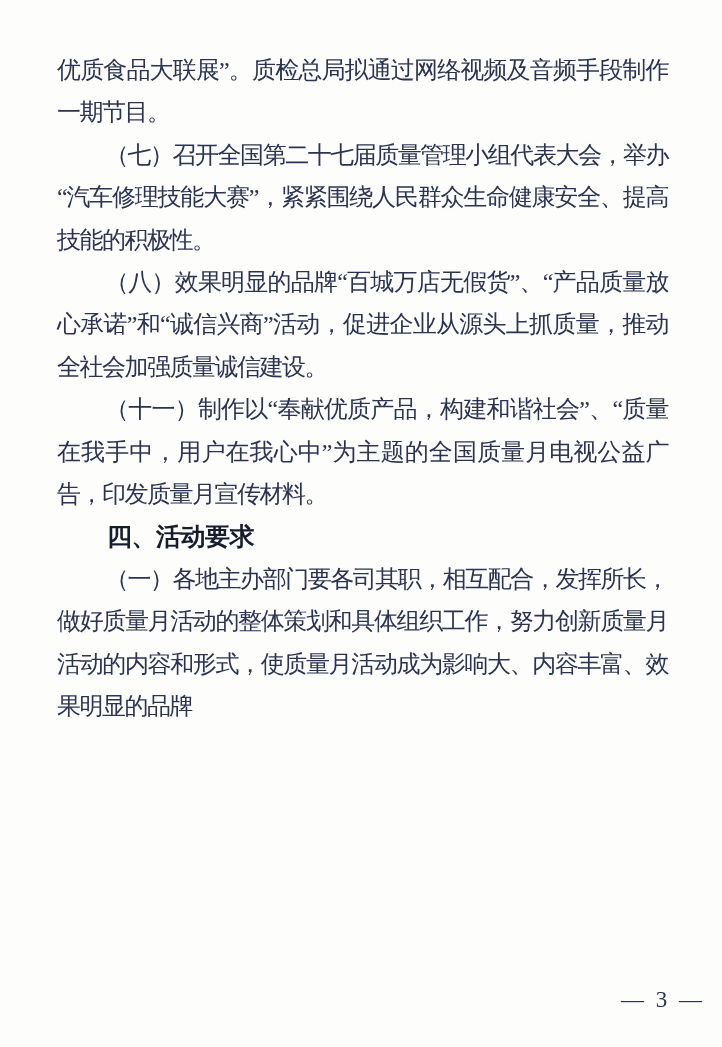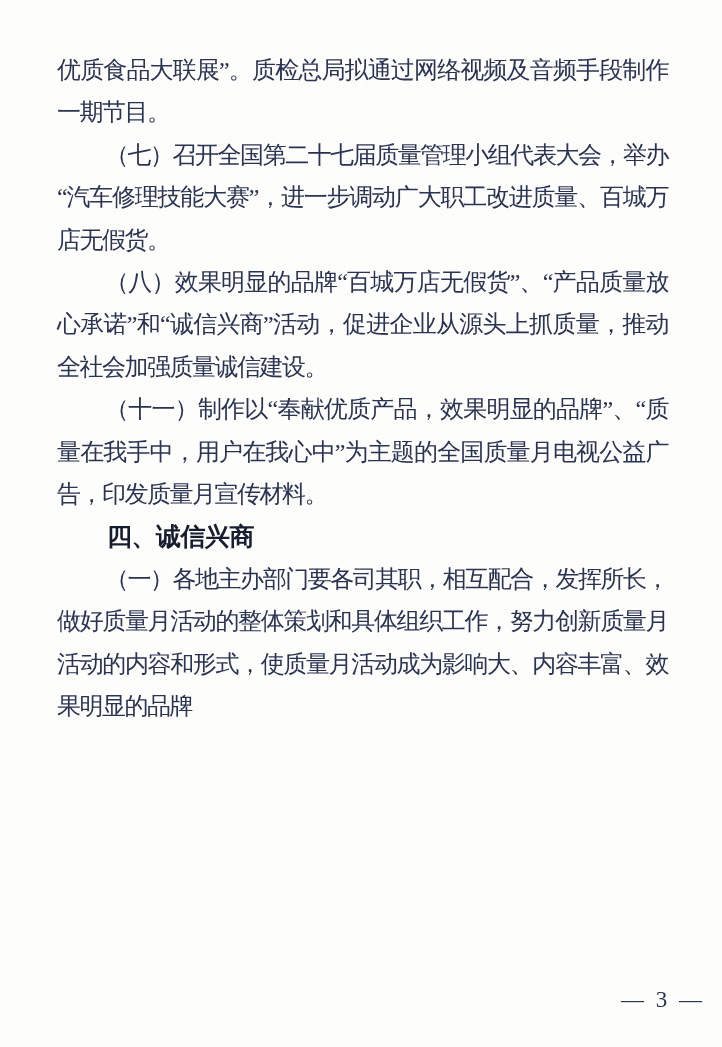--- a/index.html
+++ b/index.html
@@ -63,7 +63,7 @@
 <div class="page">
   <div class="content">
     <p class="para no-indent">优质食品大联展”。质检总局拟通过网络视频及音频手段制作一期节目。</p>
-    <p class="para">（七）召开全国第二十七届质量管理小组代表大会，举办“汽车修理技能大赛”，进一步调动广大职工改进质量、百城万店无假货。</p>
+    <p class="para">（七）召开全国第二十七届质量管理小组代表大会，举办“汽车修理技能大赛”，紧紧围绕人民群众生命健康安全、提高技能的积极性。</p>
     <p class="para">（八）效果明显的品牌“百城万店无假货”、“产品质量放心承诺”和“诚信兴商”活动，促进企业从源头上抓质量，推动全社会加强质量诚信建设。</p>
     <p class="para">（十一）制作以“奉献优质产品，效果明显的品牌”、“质量在我手中，用户在我心中”为主题的全国质量月电视公益广告，印发质量月宣传材料。</p>
     <p class="heading">四、诚信兴商</p>

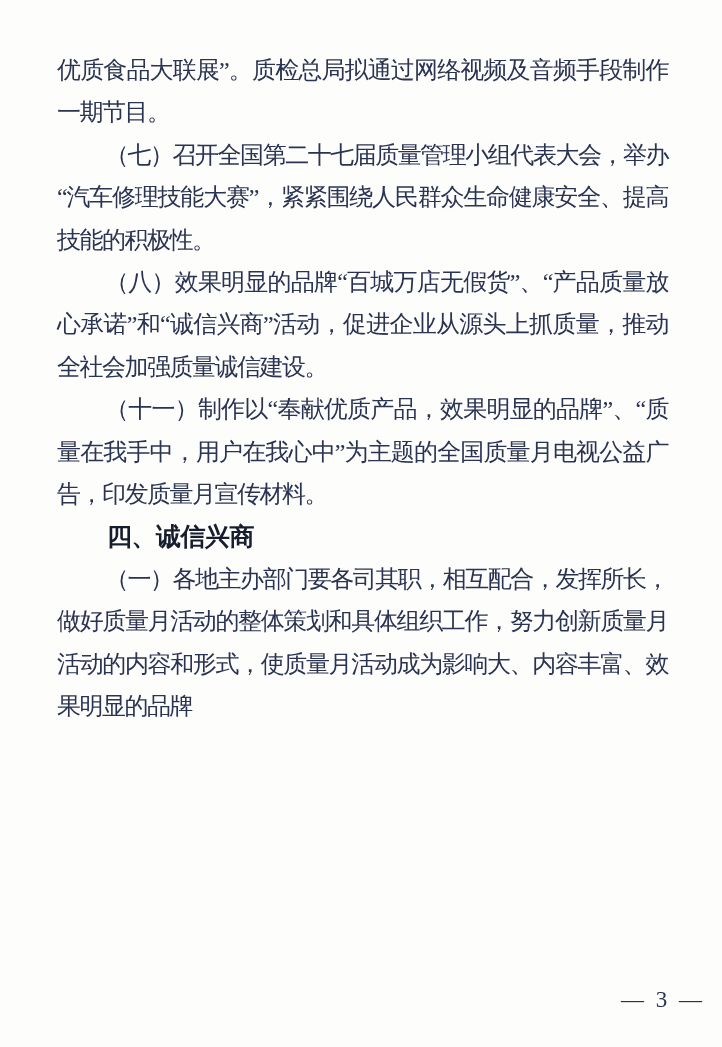--- a/index.html
+++ b/index.html
@@ -65,7 +65,7 @@
     <p class="para no-indent">优质食品大联展”。质检总局拟通过网络视频及音频手段制作一期节目。</p>
     <p class="para">（七）召开全国第二十七届质量管理小组代表大会，举办“汽车修理技能大赛”，紧紧围绕人民群众生命健康安全、提高技能的积极性。</p>
     <p class="para">（八）效果明显的品牌“百城万店无假货”、“产品质量放心承诺”和“诚信兴商”活动，促进企业从源头上抓质量，推动全社会加强质量诚信建设。</p>
-    <p class="para">（十一）制作以“奉献优质产品，效果明显的品牌”、“质量在我手中，用户在我心中”为主题的全国质量月电视公益广告，印发质量月宣传材料。</p>
+    <p class="para">（十一）制作以“奉献优质产品，构建和谐社会”、“质量在我手中，用户在我心中”为主题的全国质量月电视公益广告，印发质量月宣传材料。</p>
     <p class="heading">四、诚信兴商</p>
     <p class="para">（一）各地主办部门要各司其职，相互配合，发挥所长，做好质量月活动的整体策划和具体组织工作，努力创新质量月活动的内容和形式，使质量月活动成为影响大、内容丰富、效果明显的品牌</p>
   </div>

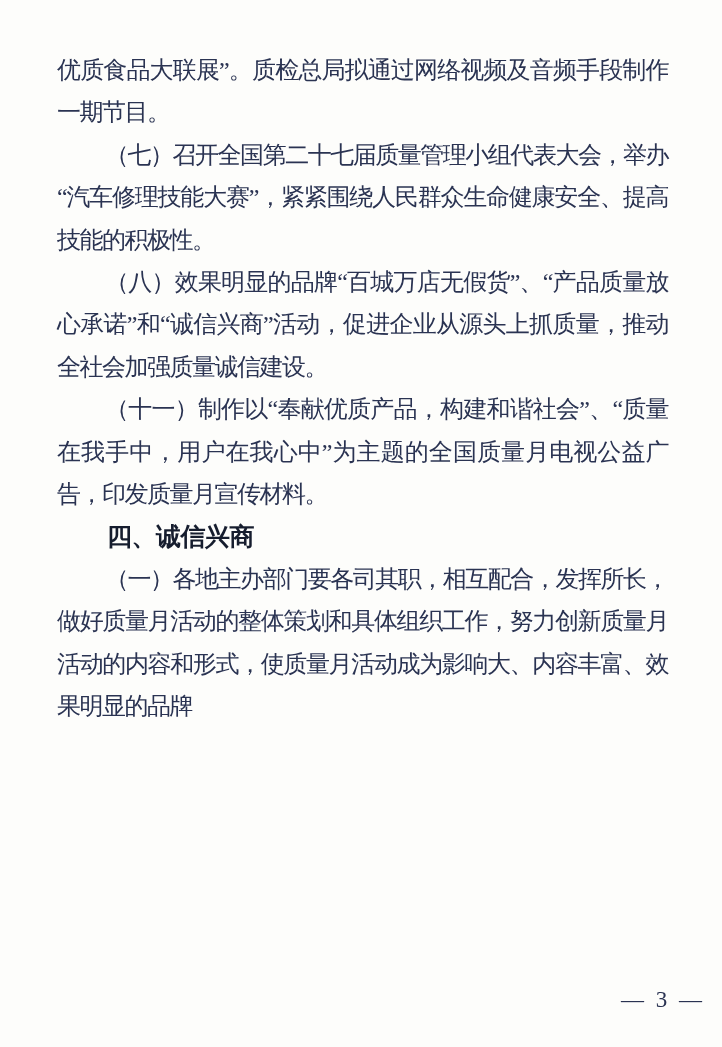--- a/index.html
+++ b/index.html
@@ -66,7 +66,7 @@
     <p class="para">（七）召开全国第二十七届质量管理小组代表大会，举办“汽车修理技能大赛”，紧紧围绕人民群众生命健康安全、提高技能的积极性。</p>
     <p class="para">（八）效果明显的品牌“百城万店无假货”、“产品质量放心承诺”和“诚信兴商”活动，促进企业从源头上抓质量，推动全社会加强质量诚信建设。</p>
     <p class="para">（十一）制作以“奉献优质产品，构建和谐社会”、“质量在我手中，用户在我心中”为主题的全国质量月电视公益广告，印发质量月宣传材料。</p>
-    <p class="heading">四、诚信兴商</p>
+    <p class="heading">四、活动要求</p>
     <p class="para">（一）各地主办部门要各司其职，相互配合，发挥所长，做好质量月活动的整体策划和具体组织工作，努力创新质量月活动的内容和形式，使质量月活动成为影响大、内容丰富、效果明显的品牌</p>
   </div>
   <div class="page-number">— 3 —</div>

